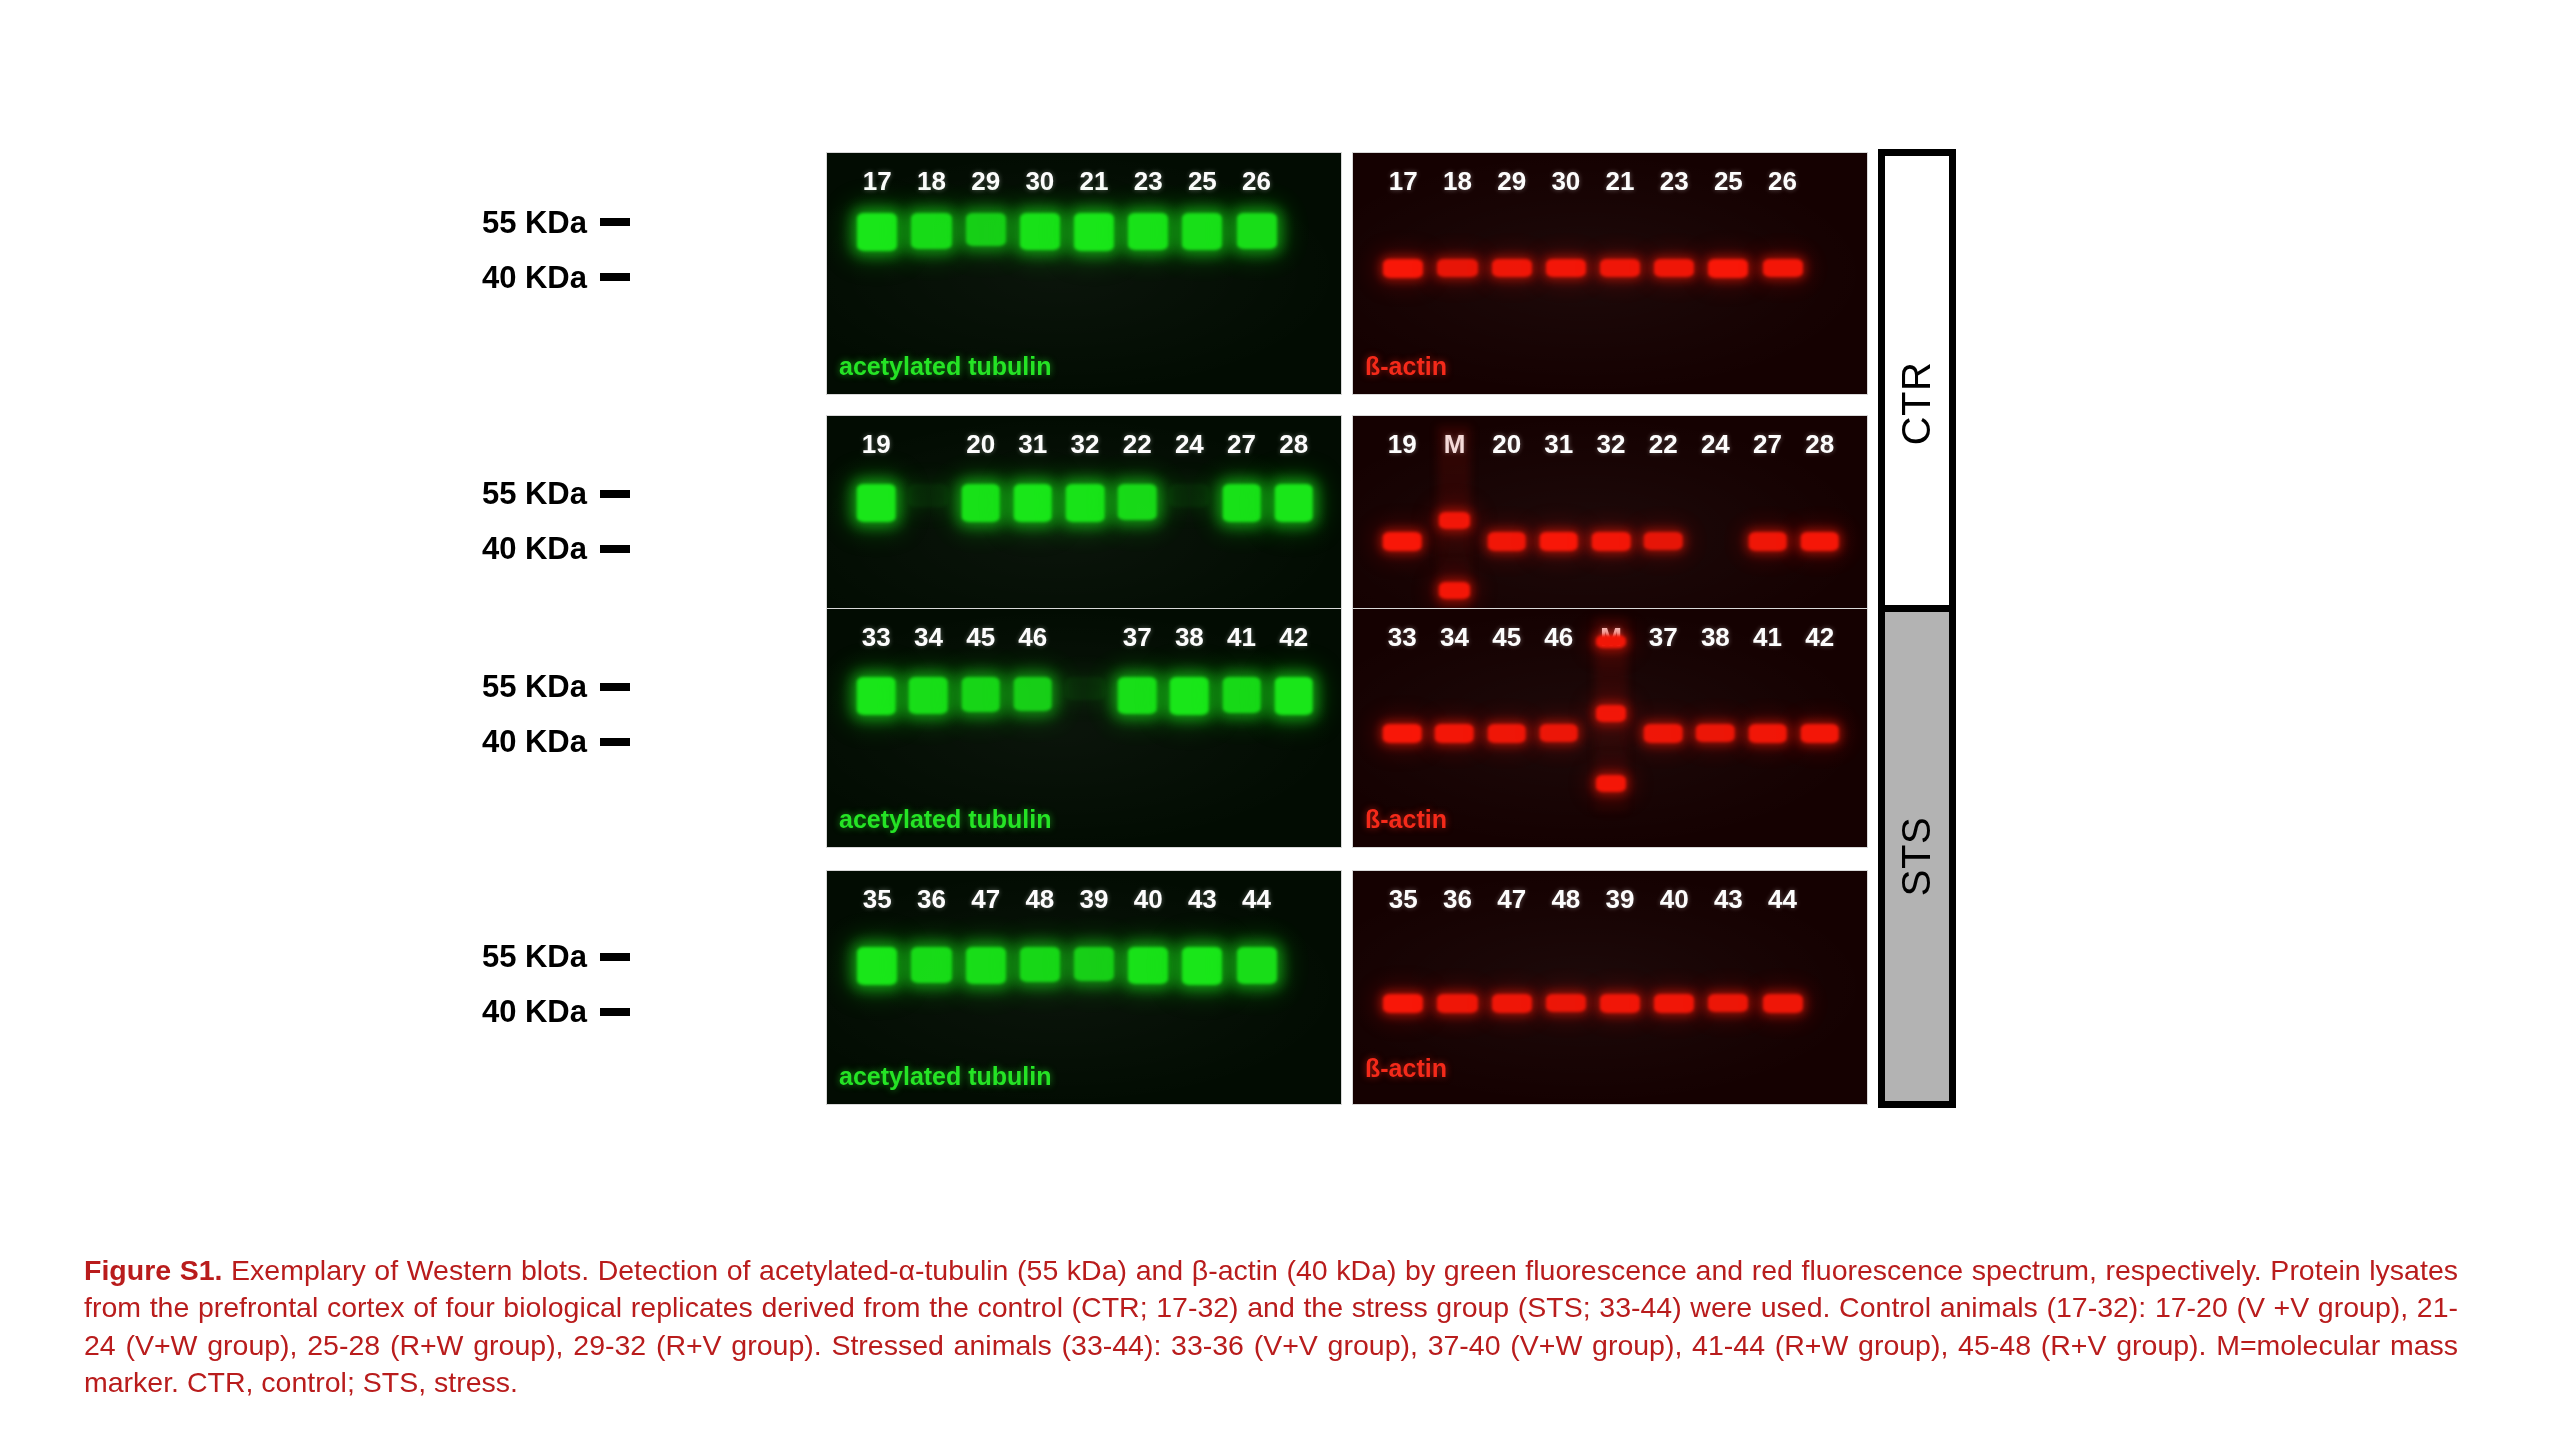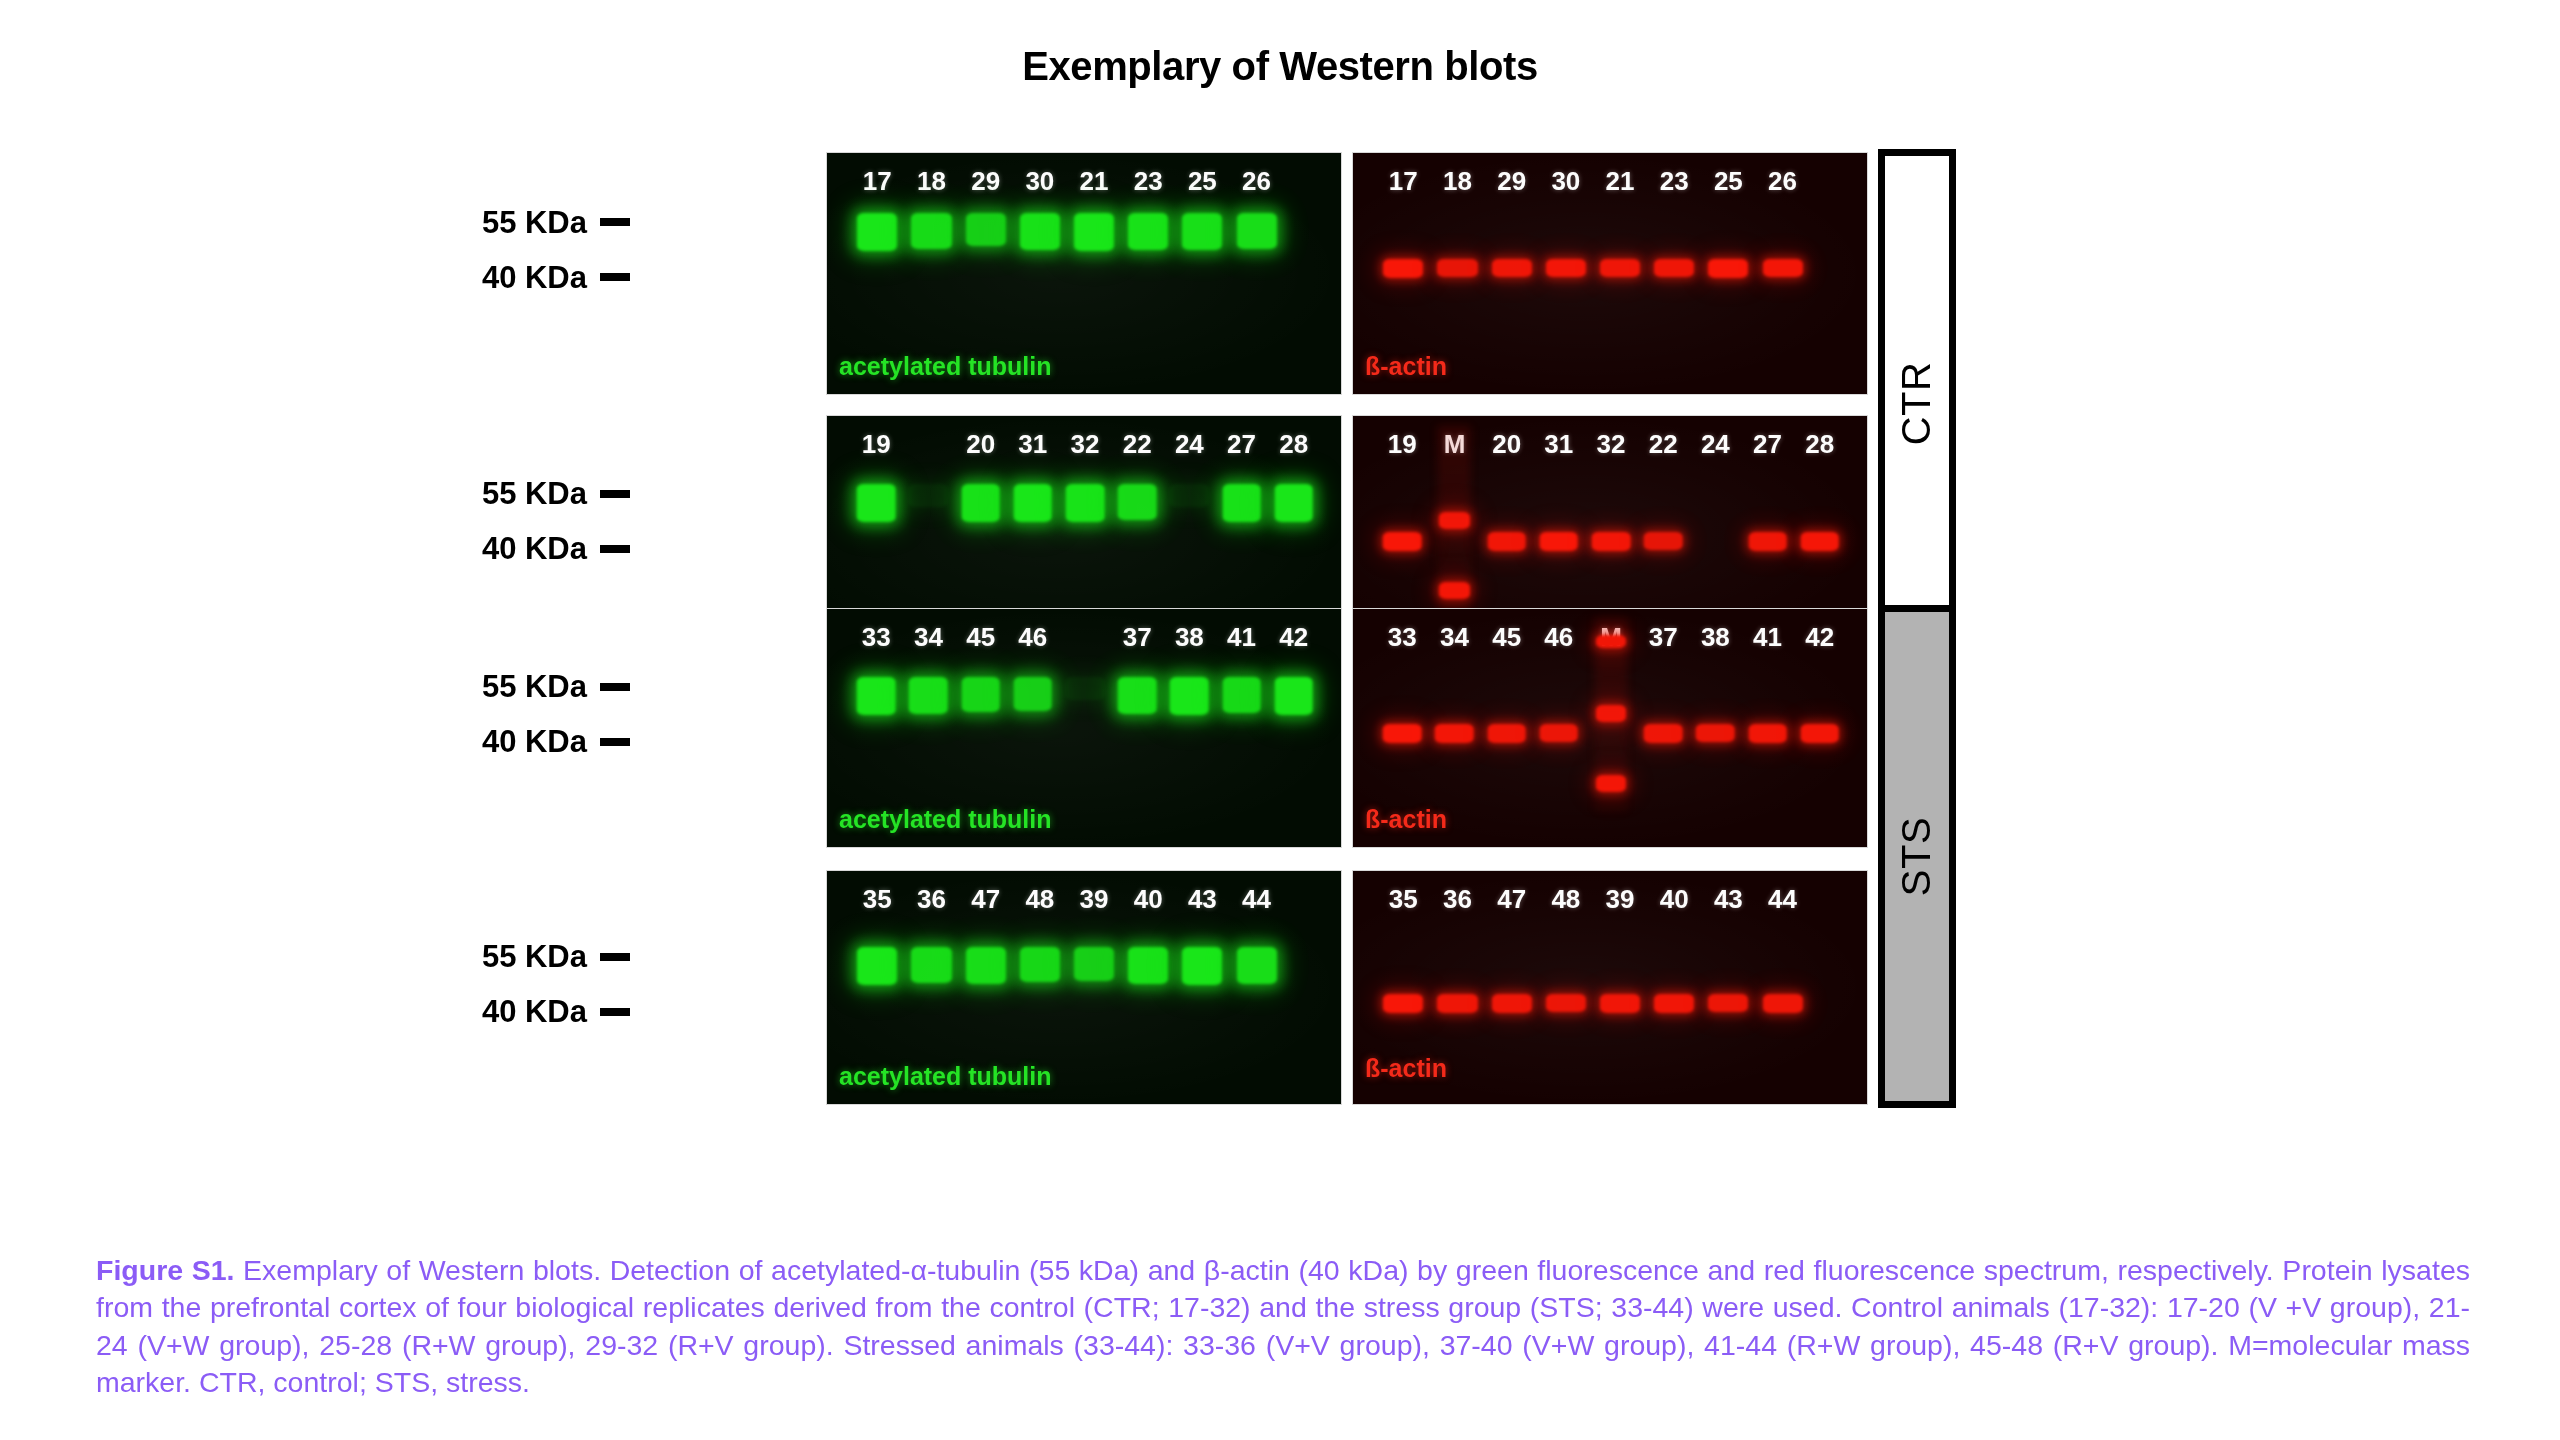--- a/index.html
+++ b/index.html
@@ -131,7 +131,6 @@
 
 <div id="root">
 
-  <div class="fig-title">Exemplary of Western blots</div>
 
   <div class="figure-body">
 

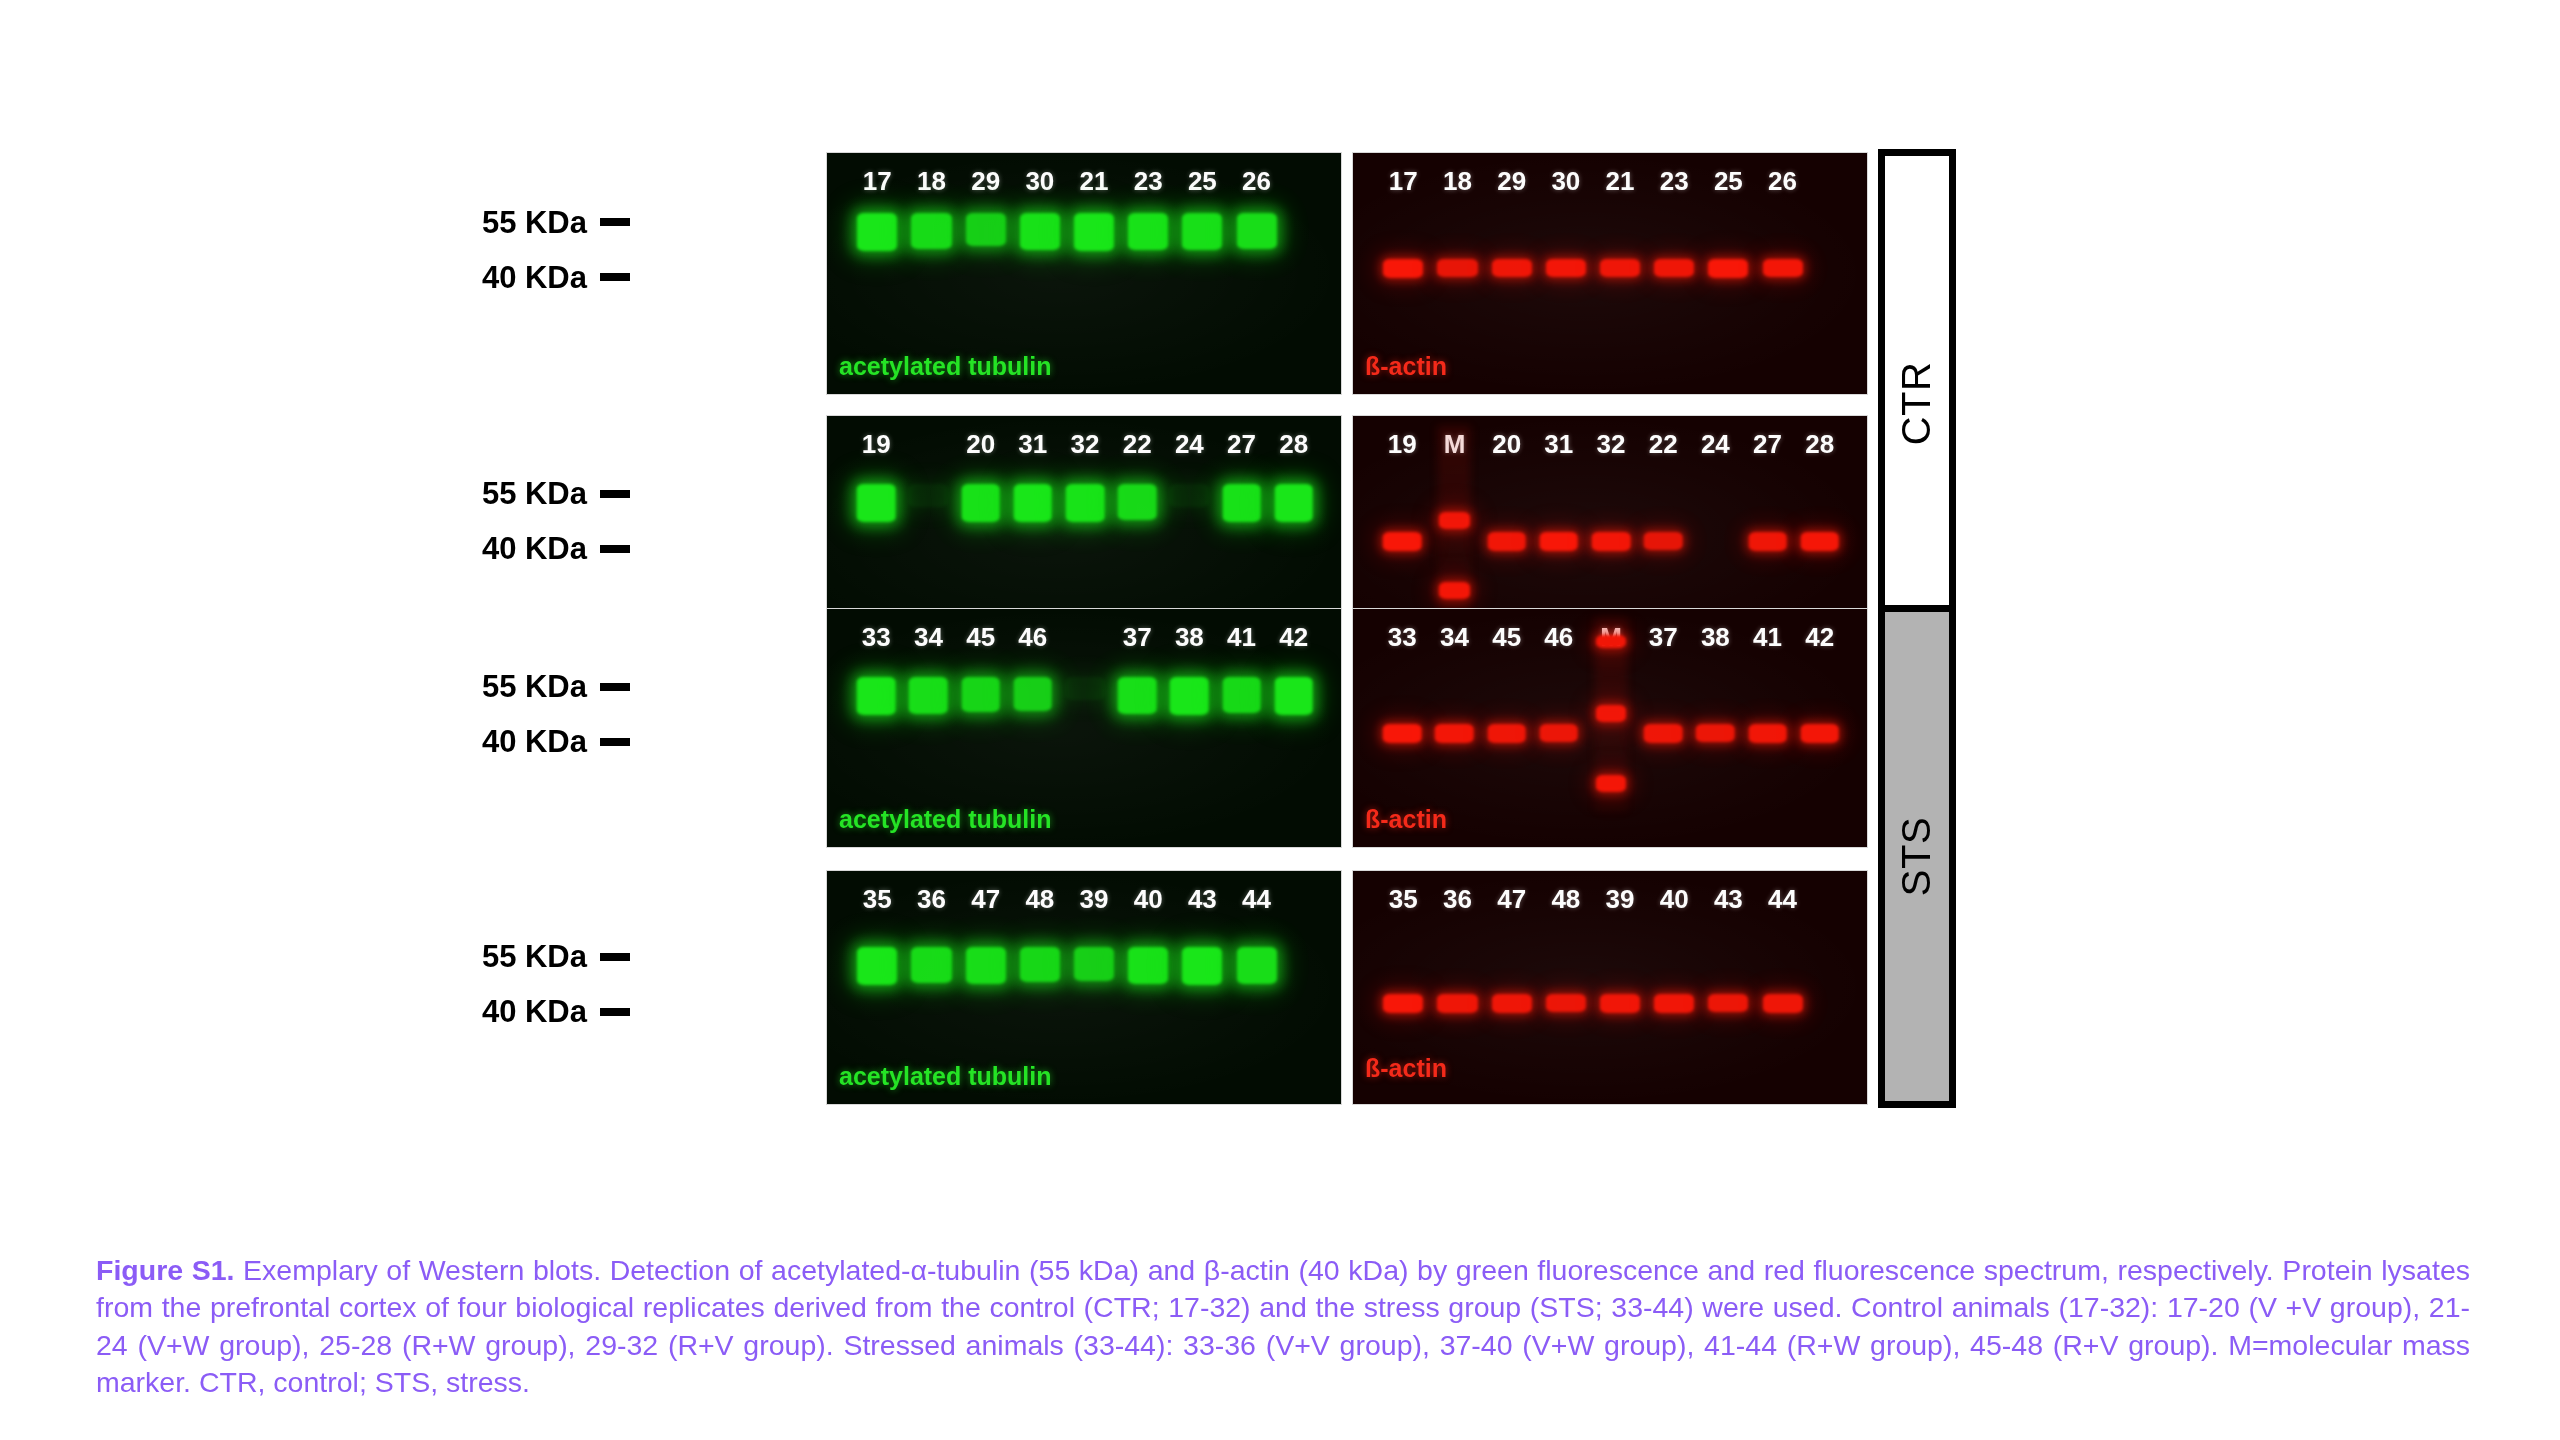--- a/index.html
+++ b/index.html
@@ -117,12 +117,12 @@
   
   .caption {
     position: absolute;
-    left: 96px; top: 1252px;
+    left: 84px; top: 1252px;
     width: 2374px;
     font-size: 28.5px;
     line-height: 1.315;
     text-align: justify;
-    color: #8b5cf6;
+    color: #b91c1c;
   }
   .caption b { font-weight: bold; }
 </style>

